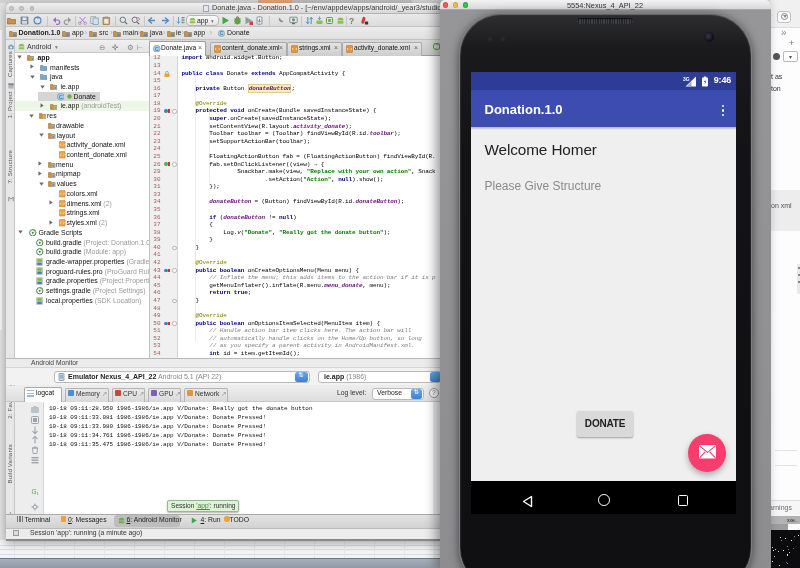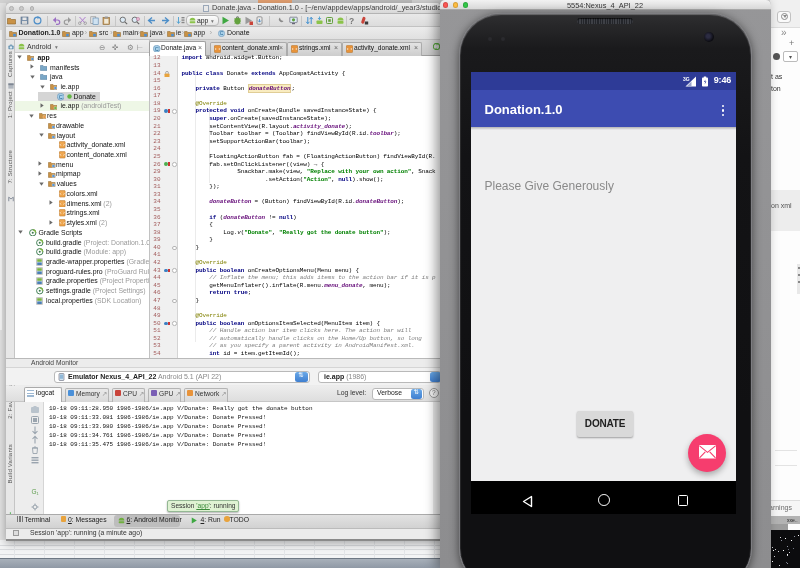--- a/index.html
+++ b/index.html
@@ -788,6 +788,7 @@
 <div class="abs" style="left:251px;top:32.9px;width:2.6px;height:2.6px;border-radius:50%;background:#fff"></div>
 <div class="abs" style="left:251px;top:37.4px;width:2.6px;height:2.6px;border-radius:50%;background:#fff"></div>
 <div class="abs" style="left:251px;top:41.9px;width:2.6px;height:2.6px;border-radius:50%;background:#fff"></div>
+<div class="abs" style="left:14px;top:68.6px;font-size:15.3px;color:#212121;letter-spacing:-0.1px">Welcome Homer</div>
 <div class="abs" style="left:14px;top:107px;font-size:12px;color:#8a8a8a">Please Give Generously</div>
 <div class="abs" style="left:106.5px;top:338.5px;width:56px;height:26px;background:#d9d9d9;border-radius:2px;box-shadow:0 1px 2px rgba(0,0,0,.35)"></div>
 <div class="abs" style="left:106.5px;top:338.5px;width:56px;height:26px;font-size:10px;font-weight:bold;color:#212121;text-align:center;line-height:26px;letter-spacing:-0.2px">DONATE</div>

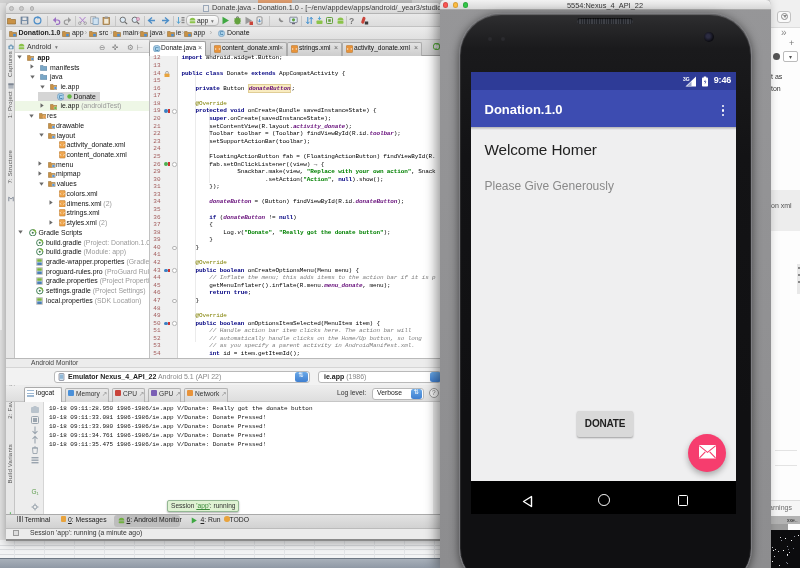--- a/index.html
+++ b/index.html
@@ -789,7 +789,7 @@
 <div class="abs" style="left:251px;top:37.4px;width:2.6px;height:2.6px;border-radius:50%;background:#fff"></div>
 <div class="abs" style="left:251px;top:41.9px;width:2.6px;height:2.6px;border-radius:50%;background:#fff"></div>
 <div class="abs" style="left:14px;top:68.6px;font-size:15.3px;color:#212121;letter-spacing:-0.1px">Welcome Homer</div>
-<div class="abs" style="left:14px;top:107px;font-size:12px;color:#8a8a8a">Please Give Generously</div>
+<div class="abs" style="left:14px;top:107px;font-size:12px;color:#8a8a8a">Please Give Structure</div>
 <div class="abs" style="left:106.5px;top:338.5px;width:56px;height:26px;background:#d9d9d9;border-radius:2px;box-shadow:0 1px 2px rgba(0,0,0,.35)"></div>
 <div class="abs" style="left:106.5px;top:338.5px;width:56px;height:26px;font-size:10px;font-weight:bold;color:#212121;text-align:center;line-height:26px;letter-spacing:-0.2px">DONATE</div>
 <div class="abs" style="left:217.7px;top:361.5px;width:38px;height:38px;border-radius:50%;background:#f63d6e;box-shadow:0 3px 6px rgba(0,0,0,.3)"></div>

